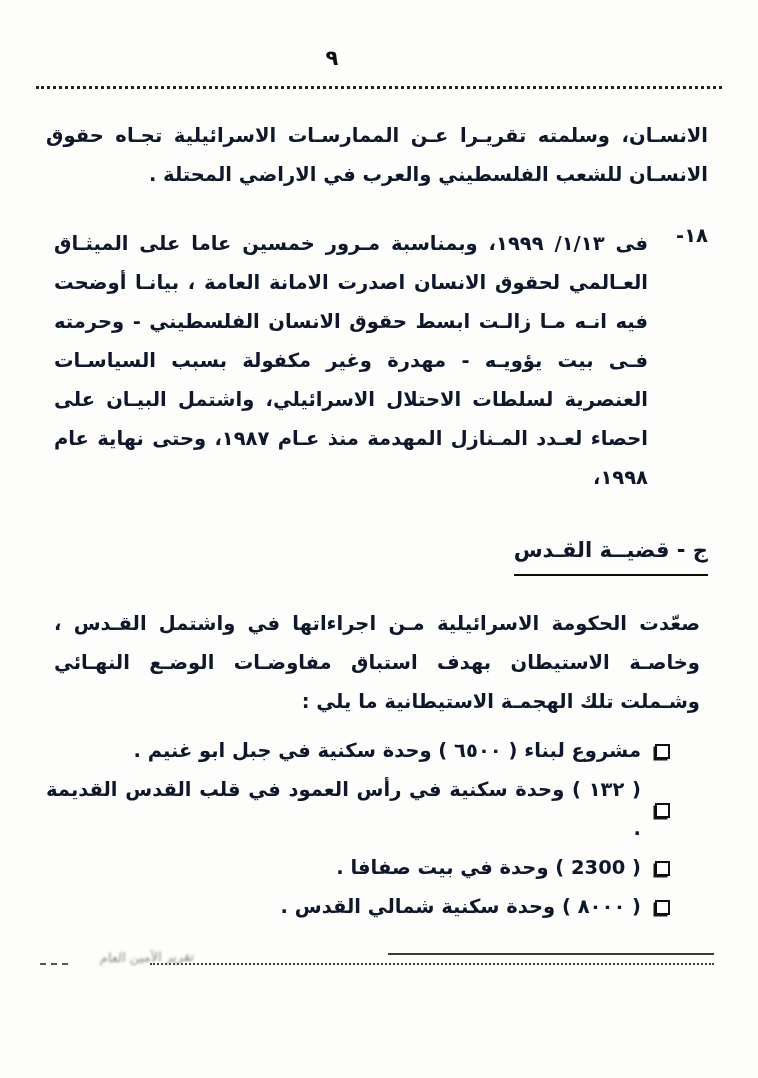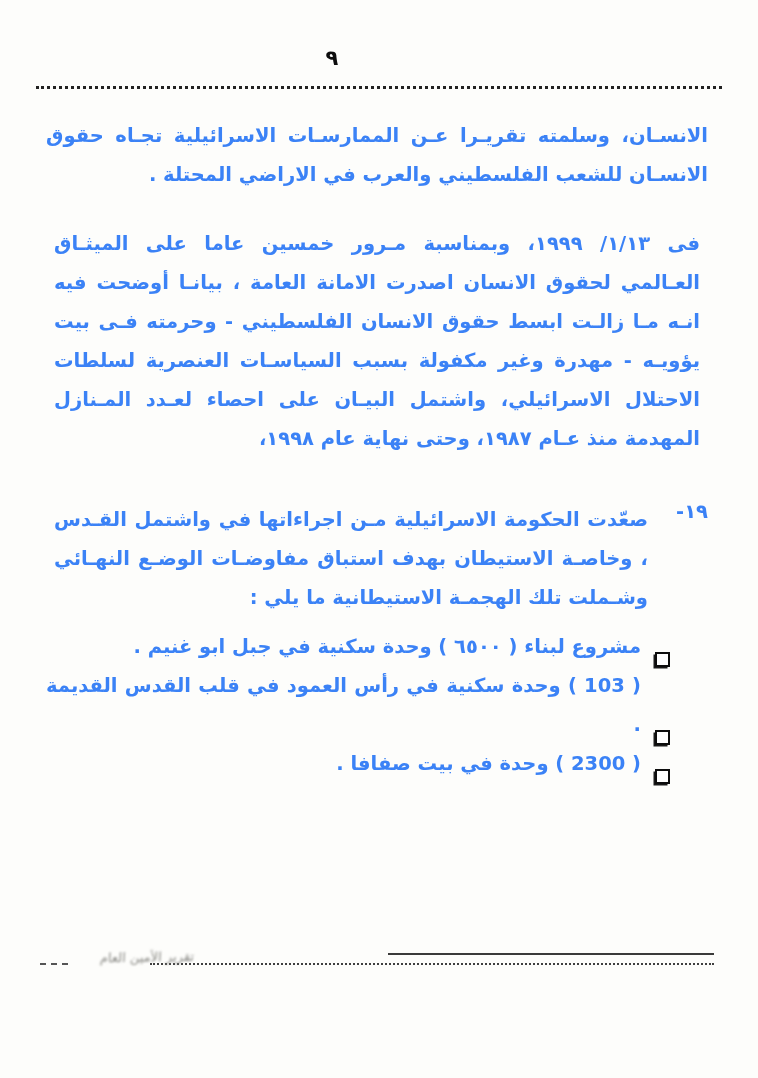--- a/index.html
+++ b/index.html
@@ -44,7 +44,7 @@
     font-size: 19.5px;
     font-weight: 700;
     line-height: 39px;
-    color: #3b82f6;
+    color: #0f172a;
   }
   .para { margin: 0 0 22px 0; }
   .numbered-item {

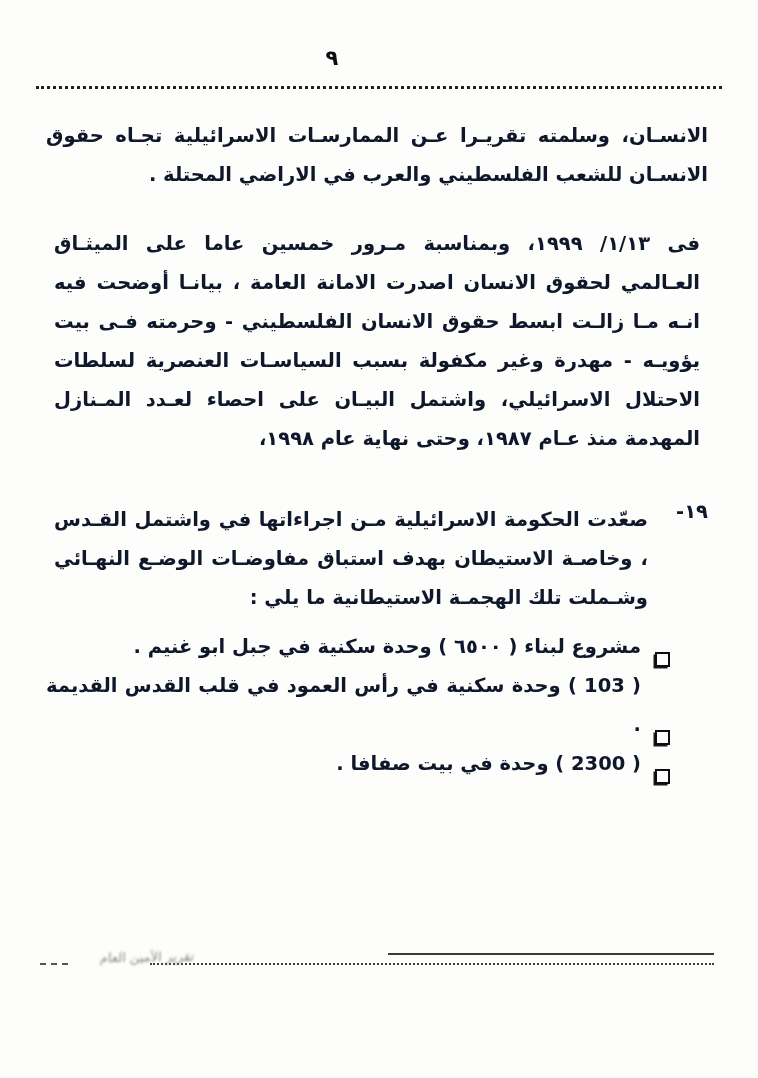--- a/index.html
+++ b/index.html
@@ -148,6 +148,7 @@
     <p class="para">الانسـان، وسلمته تقريـرا عـن الممارسـات الاسرائيلية تجـاه حقوق الانسـان للشعب الفلسطيني والعرب في الاراضي المحتلة .</p>
 
     <div class="numbered-item">
+      <span class="marker">١٨-</span>
       <p class="item-text">فى ١/١٣/ ١٩٩٩، وبمناسبة مـرور خمسين عاما على الميثـاق العـالمي لحقوق الانسان اصدرت الامانة العامة ، بيانـا أوضحت فيه انـه مـا زالـت ابسط حقوق الانسان الفلسطيني - وحرمته فـى بيت يؤويـه - مهدرة وغير مكفولة بسبب السياسـات العنصرية لسلطات الاحتلال الاسرائيلي، واشتمل البيـان على احصاء لعـدد المـنازل المهدمة منذ عـام ١٩٨٧، وحتى نهاية عام ١٩٩٨،</p>
     </div>
 

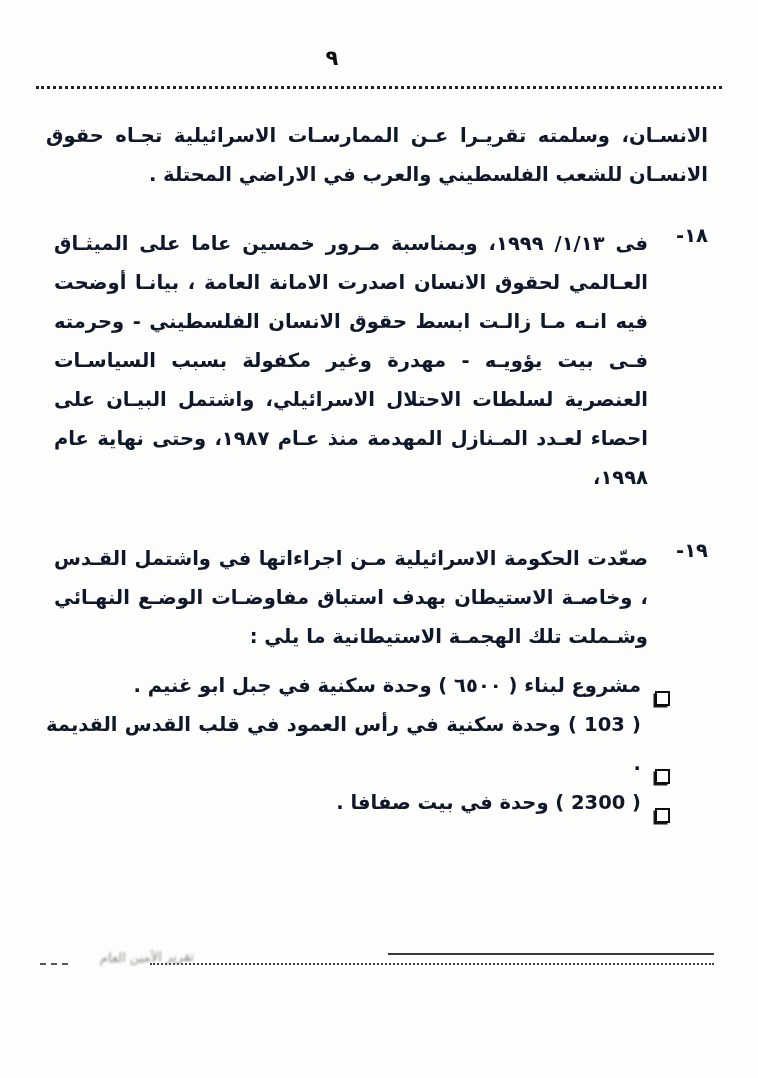--- a/index.html
+++ b/index.html
@@ -152,6 +152,9 @@
       <p class="item-text">فى ١/١٣/ ١٩٩٩، وبمناسبة مـرور خمسين عاما على الميثـاق العـالمي لحقوق الانسان اصدرت الامانة العامة ، بيانـا أوضحت فيه انـه مـا زالـت ابسط حقوق الانسان الفلسطيني - وحرمته فـى بيت يؤويـه - مهدرة وغير مكفولة بسبب السياسـات العنصرية لسلطات الاحتلال الاسرائيلي، واشتمل البيـان على احصاء لعـدد المـنازل المهدمة منذ عـام ١٩٨٧، وحتى نهاية عام ١٩٩٨،</p>
     </div>
 
+    <div class="heading-wrap">
+      <span class="section-heading">ج - قضيــة القـدس</span>
+    </div>
 
     <div class="numbered-item item-19">
       <span class="marker">١٩-</span>

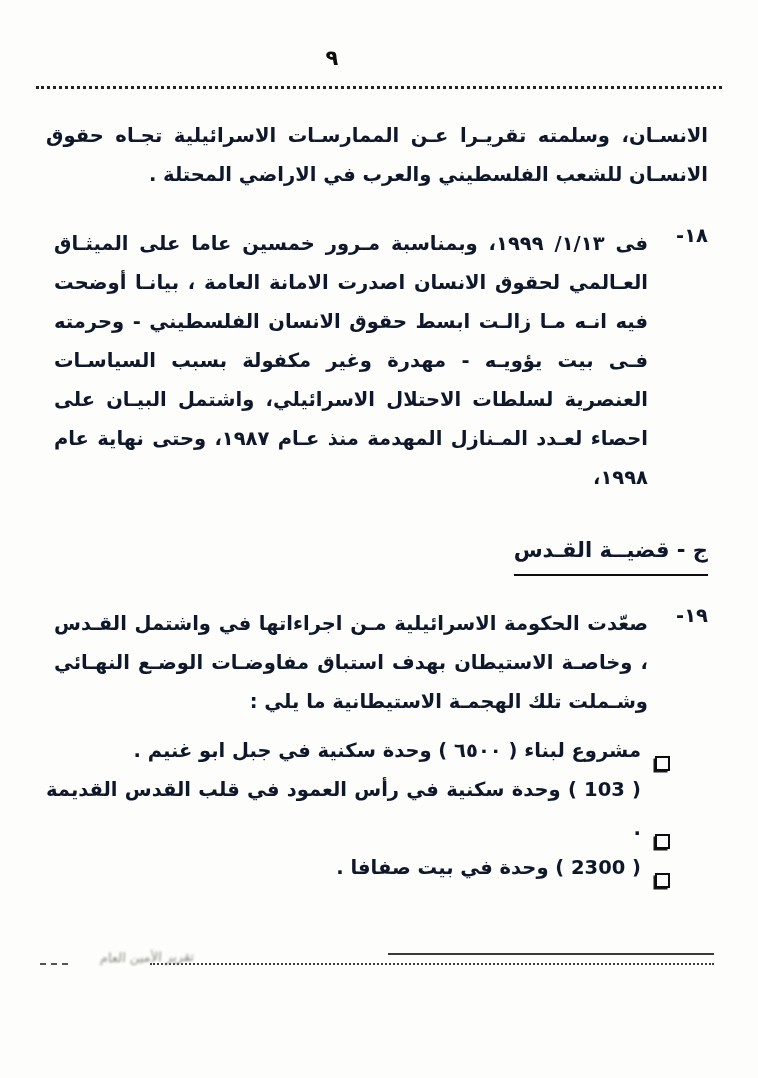--- a/index.html
+++ b/index.html
@@ -157,7 +157,6 @@
     </div>
 
     <div class="numbered-item item-19">
-      <span class="marker">١٩-</span>
       <p class="item-text">صعّدت الحكومة الاسرائيلية مـن اجراءاتها في واشتمل القـدس ، وخاصـة الاستيطان بهدف استباق مفاوضـات الوضـع النهـائي وشـملت تلك الهجمـة الاستيطانية ما يلي :</p>
     </div>
 

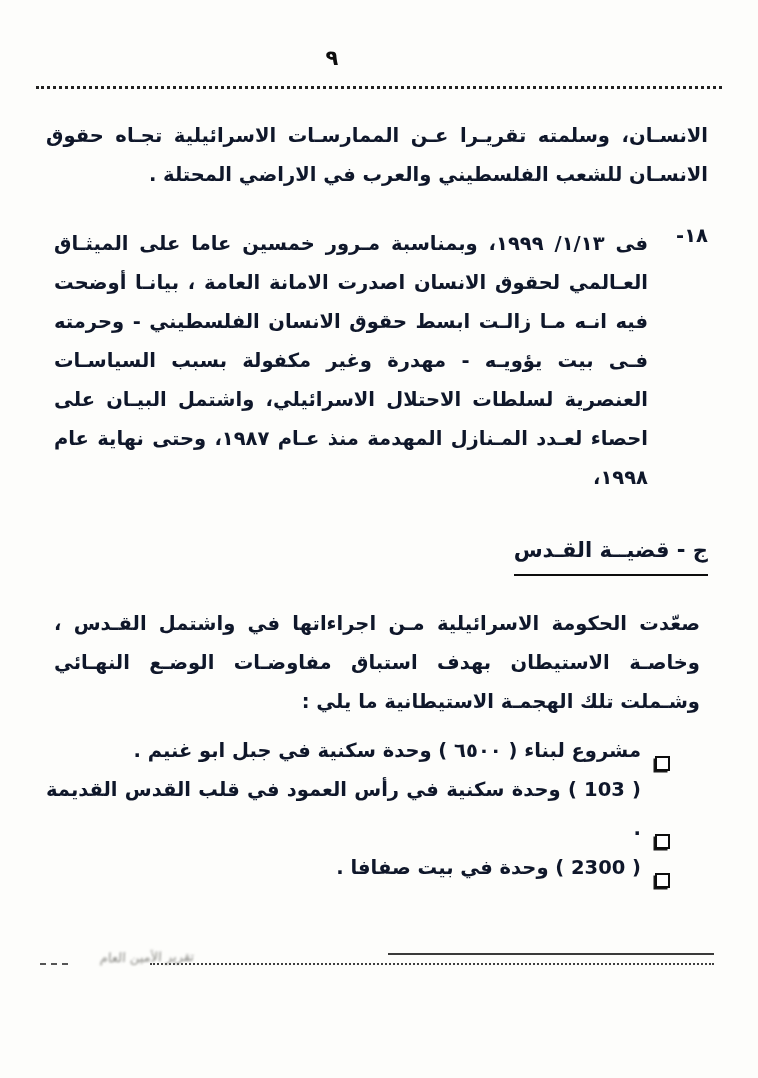--- a/index.html
+++ b/index.html
@@ -79,7 +79,7 @@
   }
   .bullet-row {
     display: flex;
-    align-items: flex-end;
+    align-items: center;
     gap: 14px;
     line-height: 39px;
   }

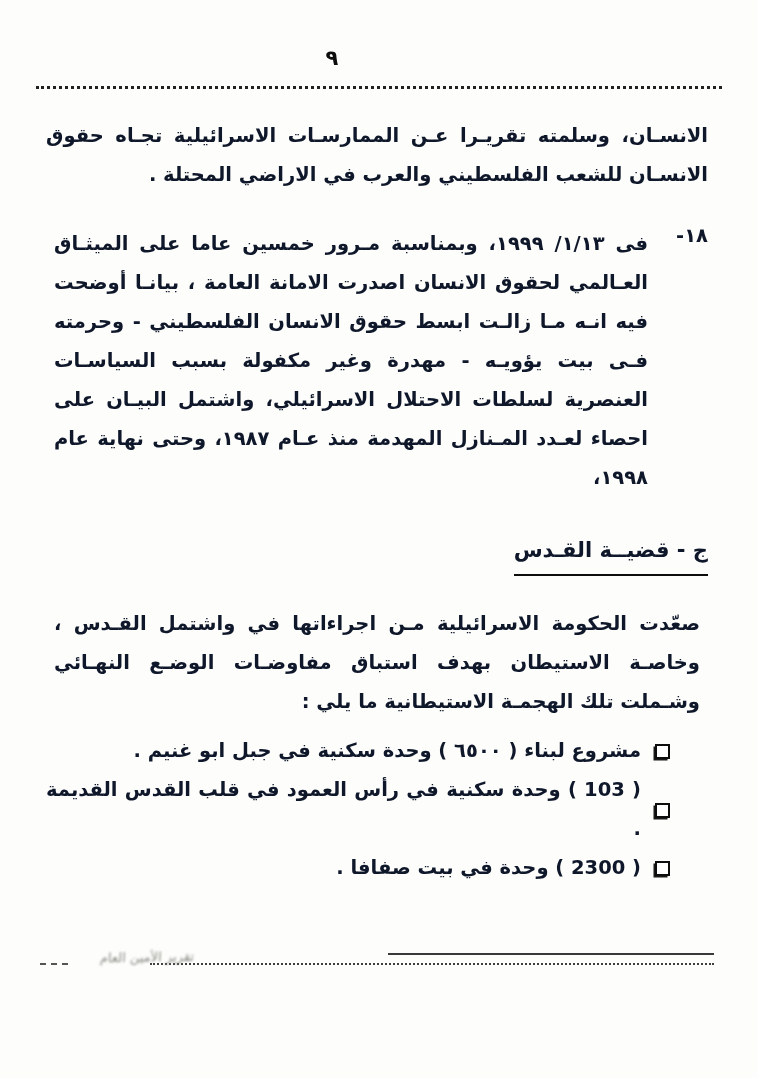--- a/index.html
+++ b/index.html
@@ -169,7 +169,7 @@
 
       <div class="bullet-row">
         <span class="bullet-square"></span>
-        <span>( 103 ) وحدة سكنية في رأس العمود في قلب القدس القديمة .</span>
+        <span>( ١٣٢ ) وحدة سكنية في رأس العمود في قلب القدس القديمة .</span>
       </div>
 
       <div class="bullet-row">

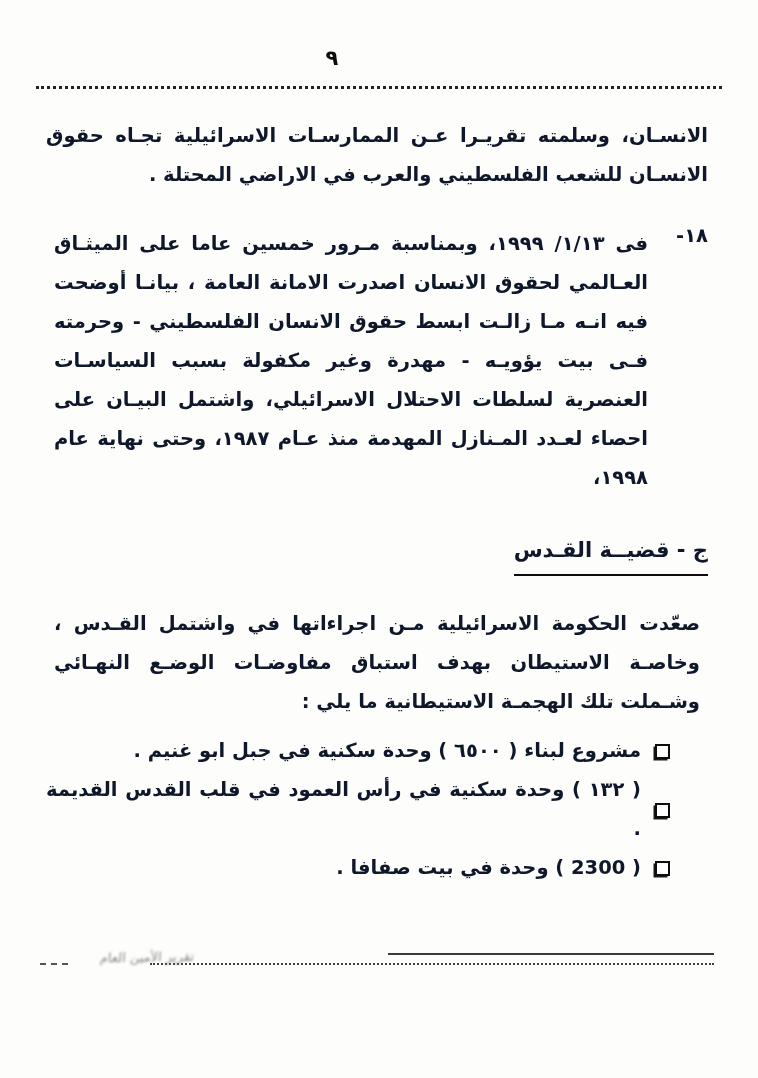--- a/index.html
+++ b/index.html
@@ -177,6 +177,10 @@
         <span>( 2300 ) وحدة في بيت صفافا .</span>
       </div>
 
+      <div class="bullet-row">
+        <span class="bullet-square"></span>
+        <span>( ٨٠٠٠ ) وحدة سكنية شمالي القدس .</span>
+      </div>
 
     </div>
 

